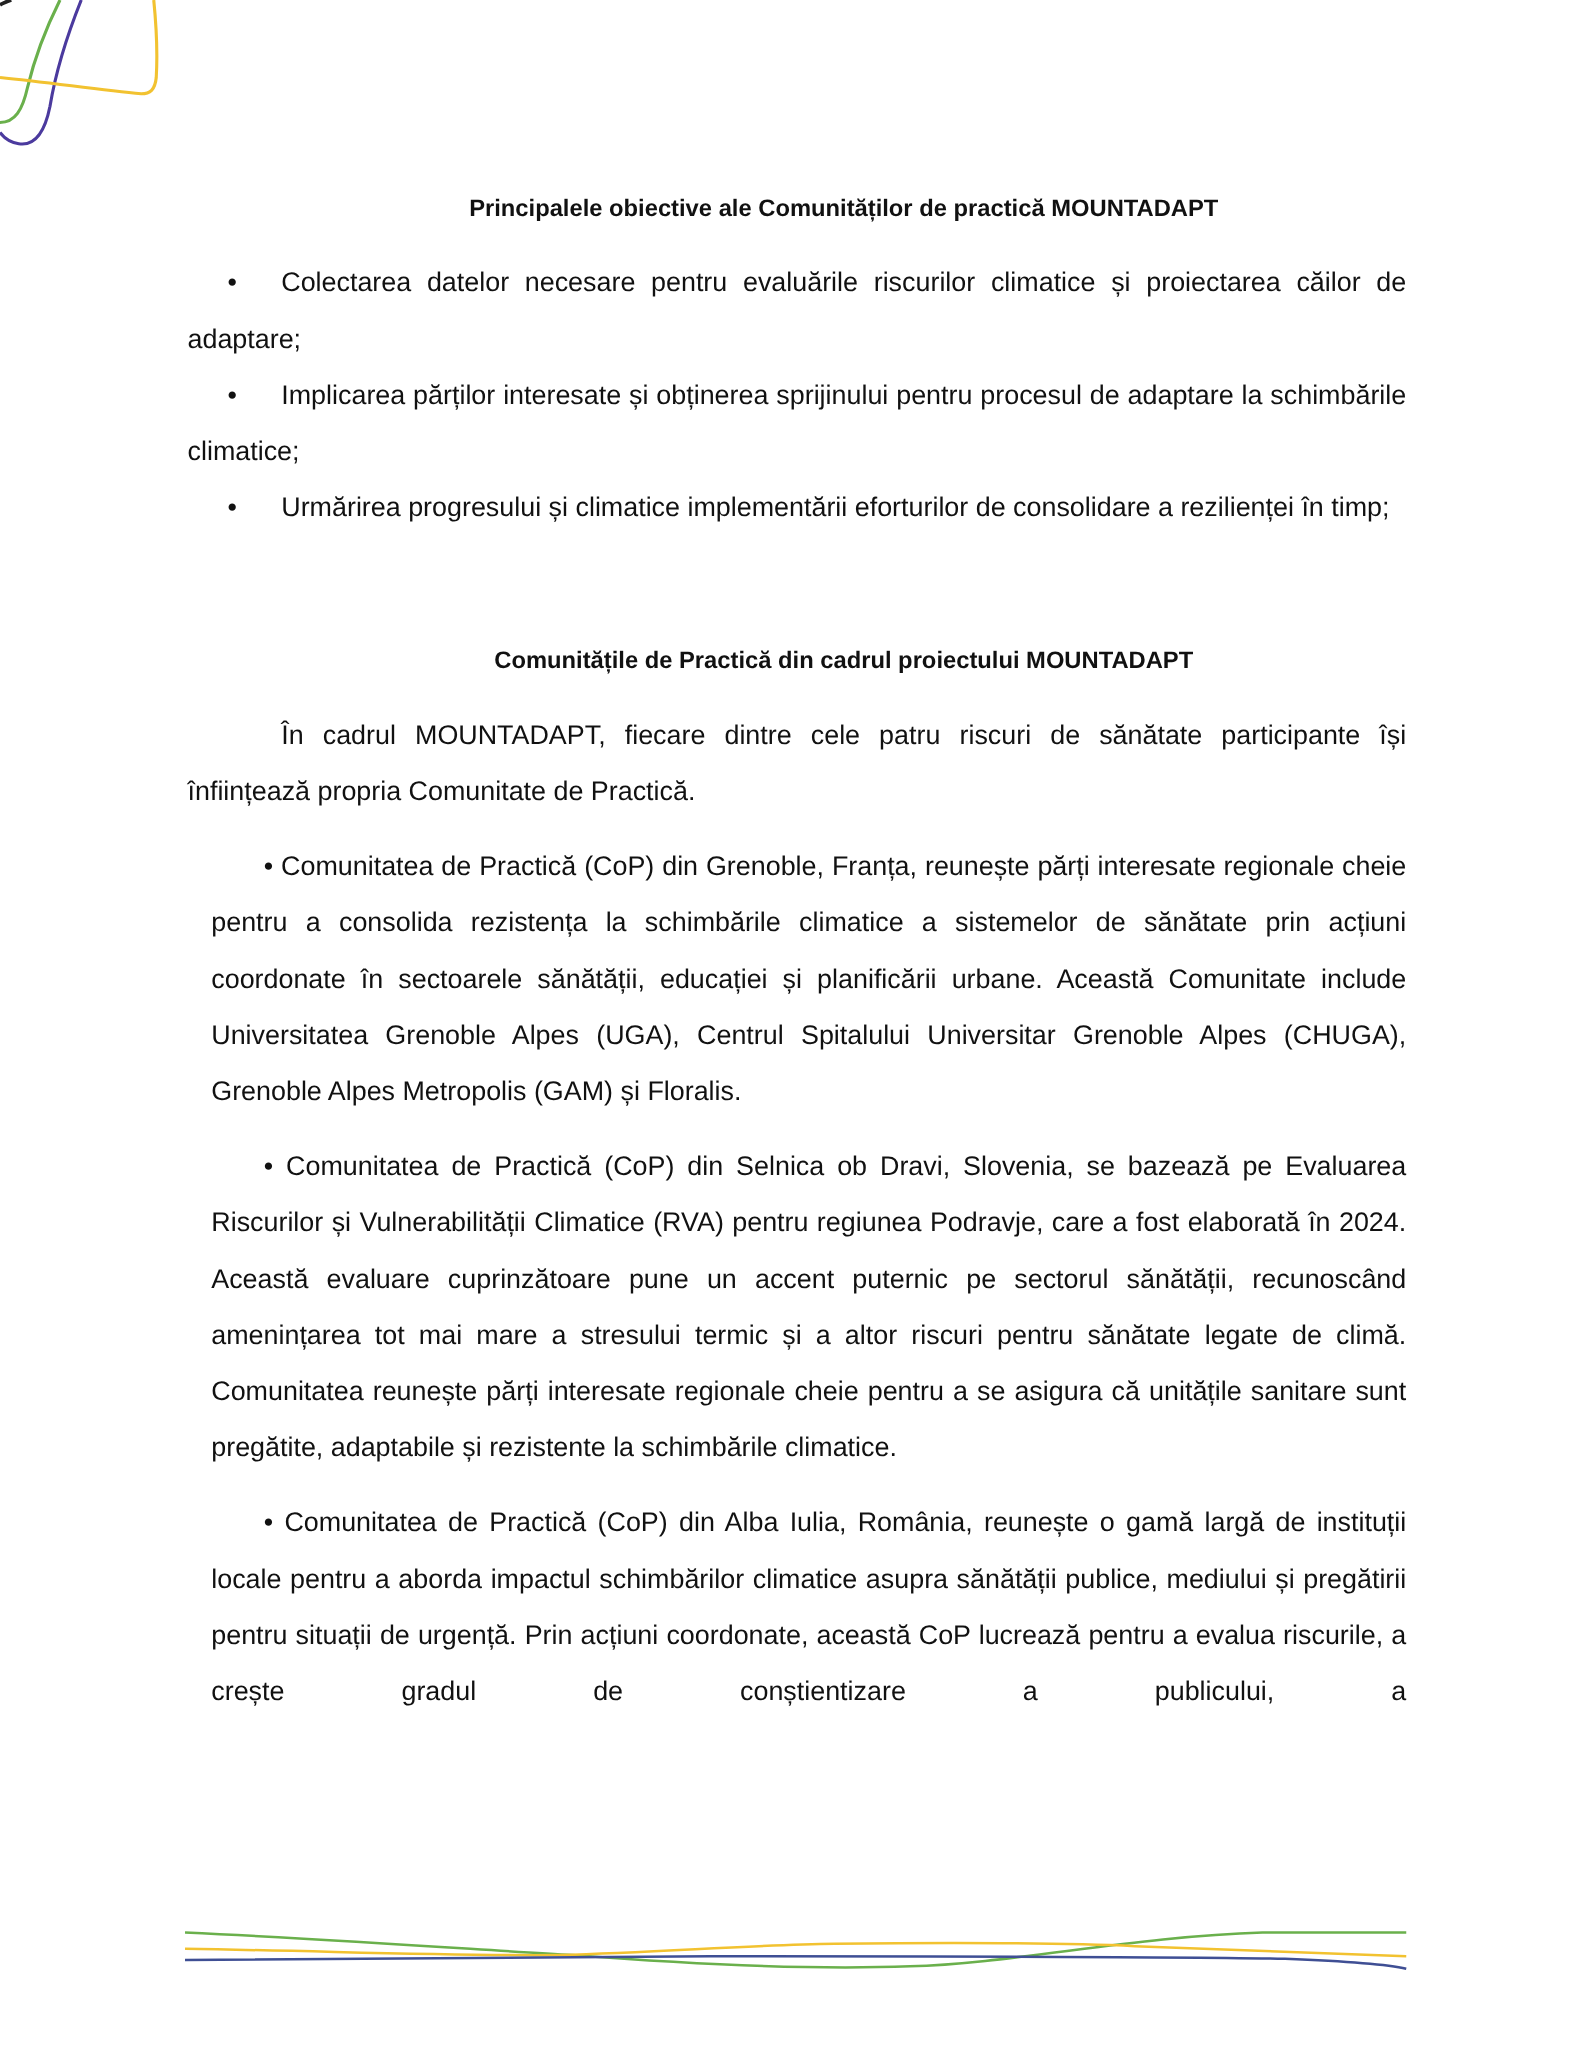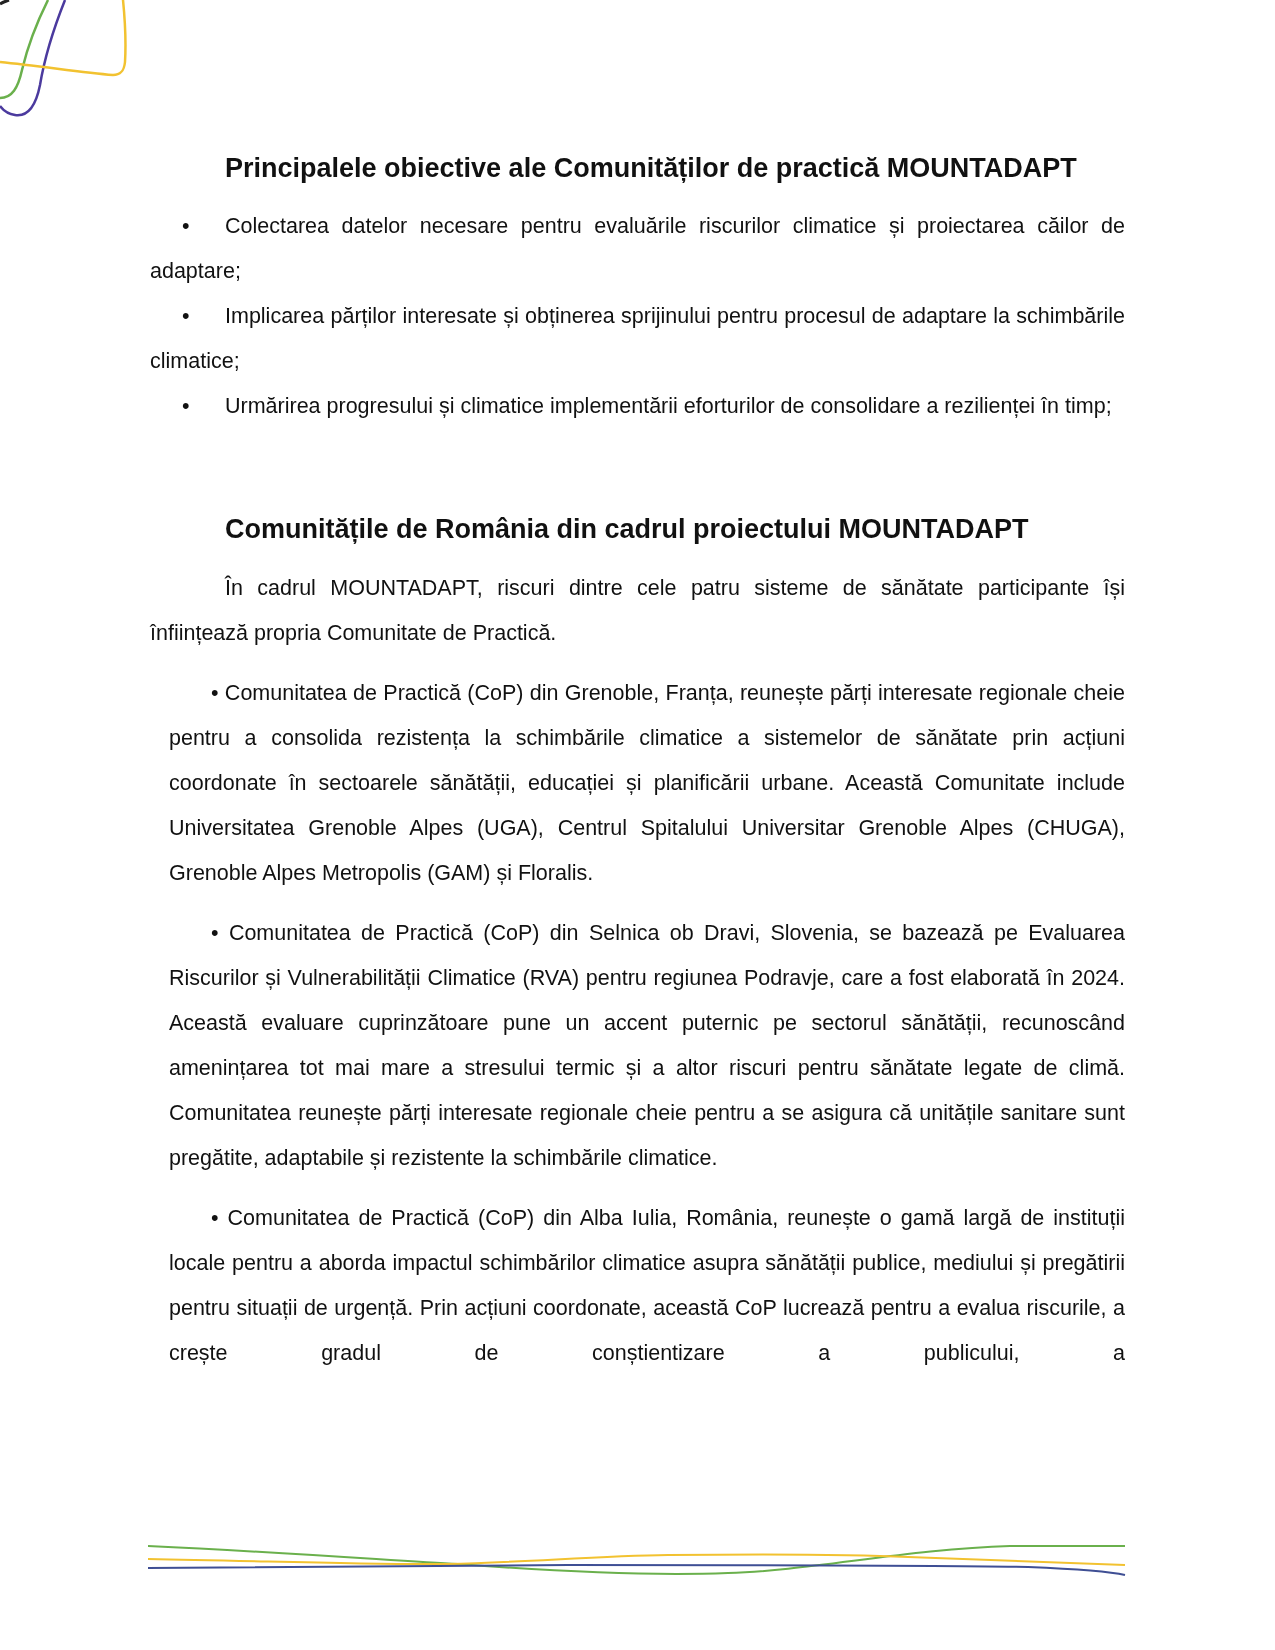--- a/index.html
+++ b/index.html
@@ -8,7 +8,7 @@
   .logo { position:absolute; left:0; top:0; width:140px; height:125px; }
   .footer-wave { position:absolute; left:148px; top:1535px; width:980px; height:50px; }
   .page { position:absolute; left:150px; top:146px; width:975px; }
-  .h { font-weight:bold; font-size:27px; line-height:44px; padding-left:75px; margin:0; }
+  .h { font-weight:bold; font-size:19px; line-height:44px; padding-left:75px; margin:0;text-align:center; }
   .h1 { margin-top:0; }
   .p { font-size:21.5px; line-height:45px; text-align:justify; margin:0; }
   .bl { position:relative; text-indent:75px; }

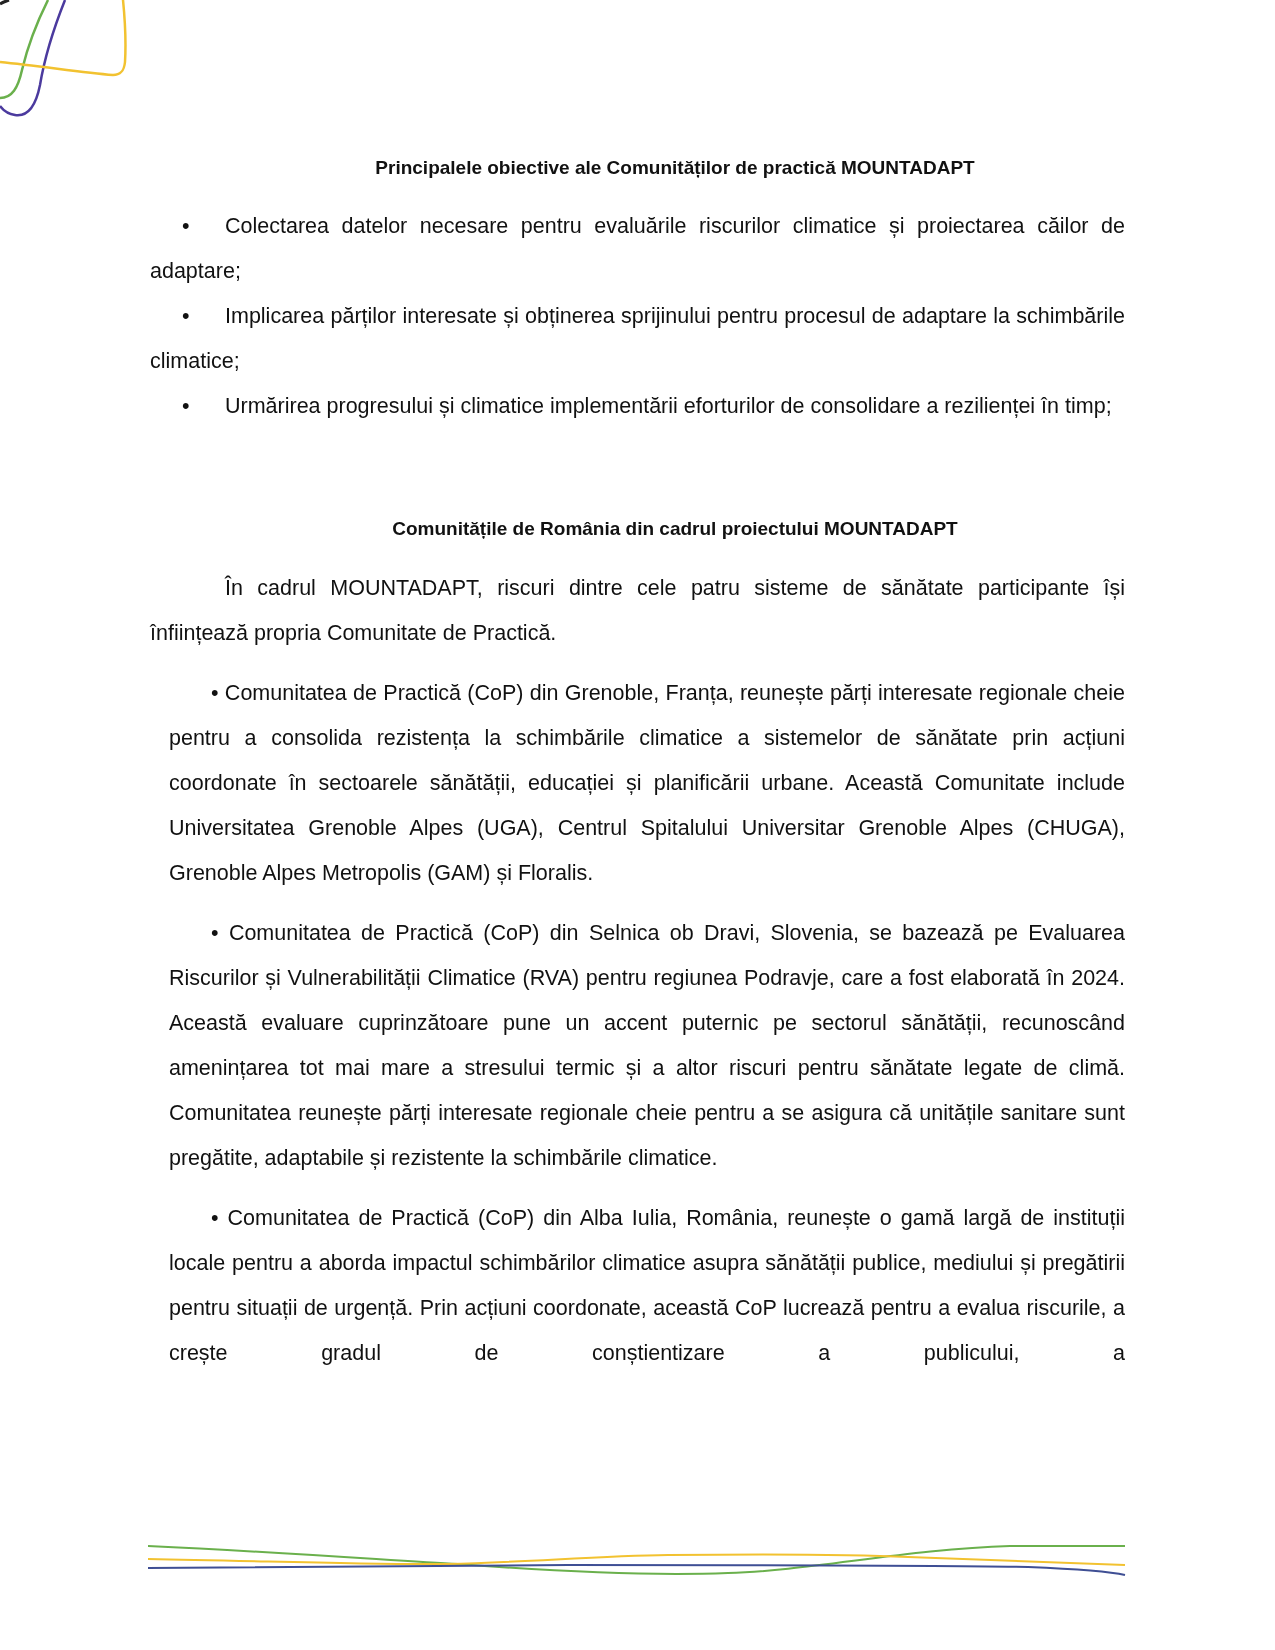--- a/index.html
+++ b/index.html
@@ -40,7 +40,7 @@
 
   <div class="gap-big"></div>
 
-  <h2 class="h h2">Comunitățile de România din cadrul proiectului MOUNTADAPT</h2>
+  <h2 class="h h2">Comunitățile de Practică din cadrul proiectului MOUNTADAPT</h2>
 
   <p class="p intro">În cadrul MOUNTADAPT, riscuri dintre cele patru sisteme de sănătate participante își înființează propria Comunitate de Practică.</p>
 

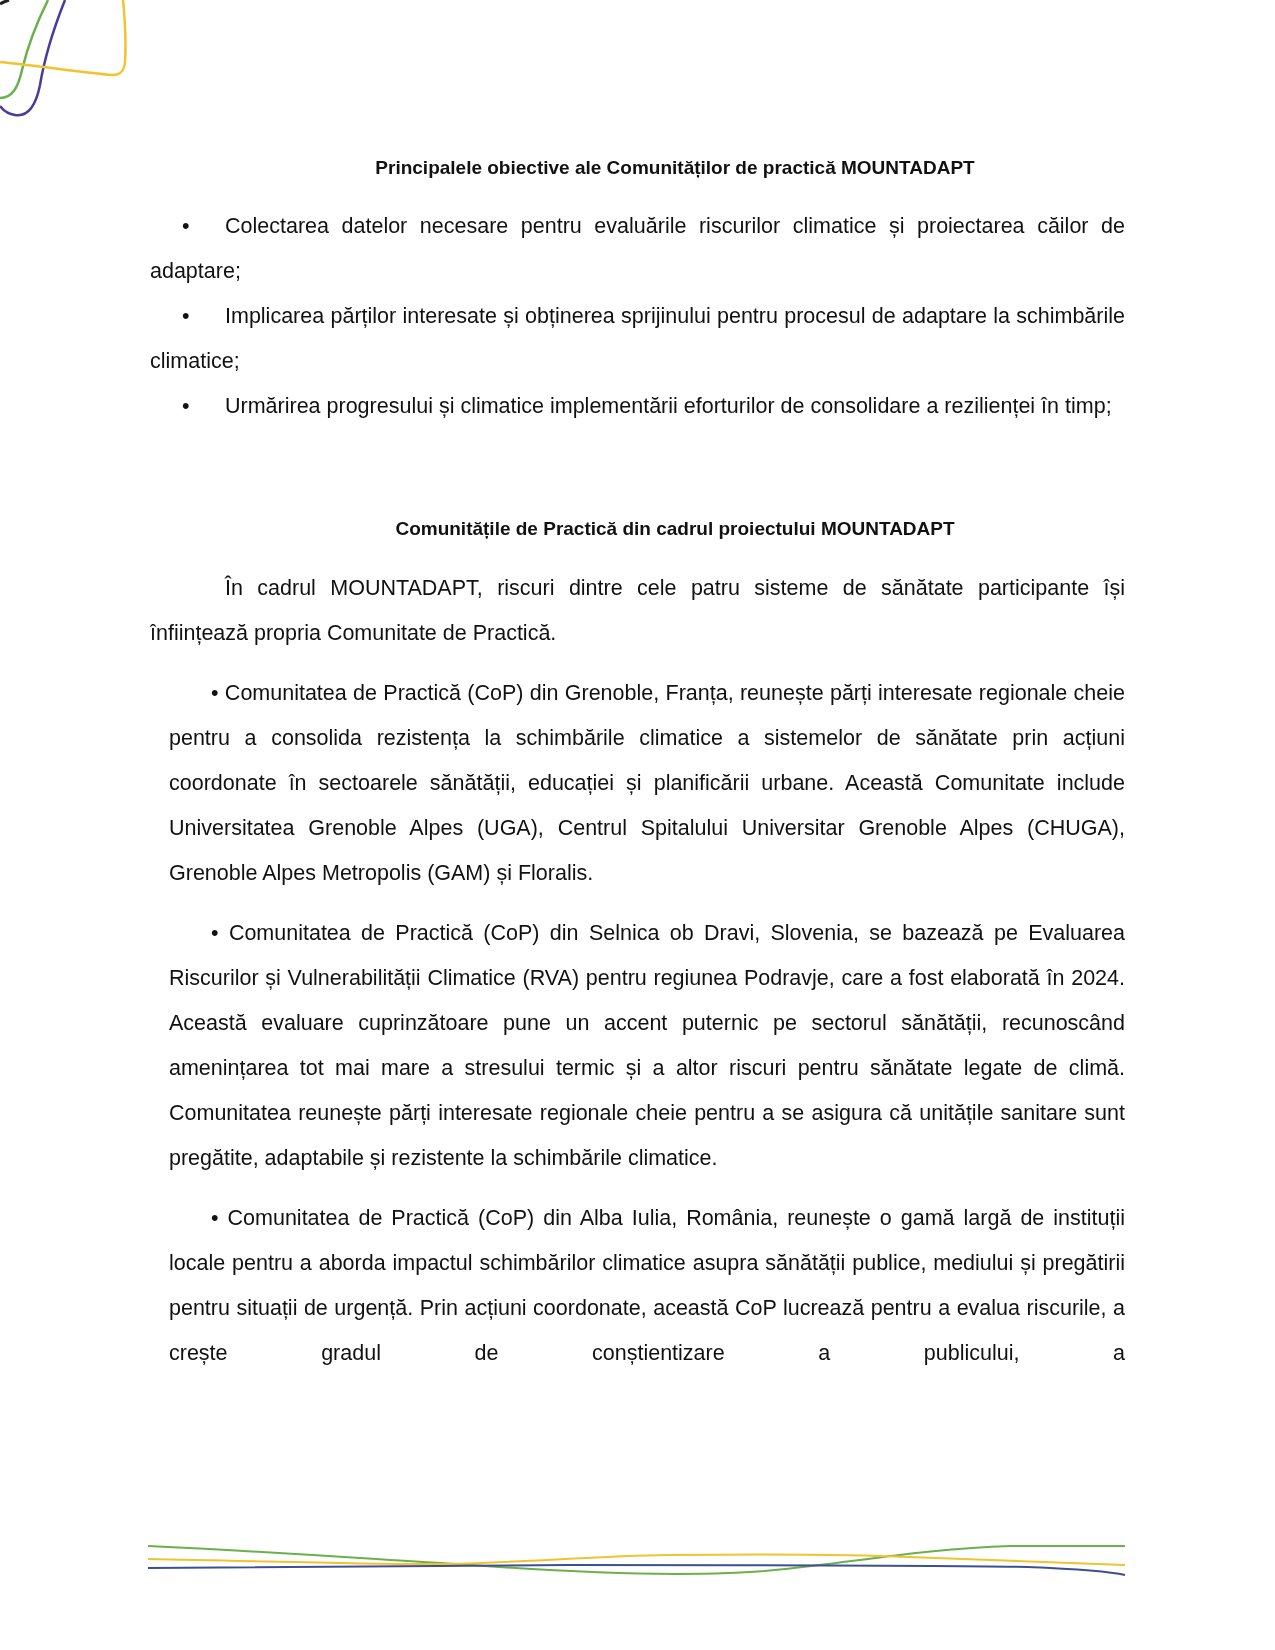--- a/index.html
+++ b/index.html
@@ -42,7 +42,7 @@
 
   <h2 class="h h2">Comunitățile de Practică din cadrul proiectului MOUNTADAPT</h2>
 
-  <p class="p intro">În cadrul MOUNTADAPT, riscuri dintre cele patru sisteme de sănătate participante își înființează propria Comunitate de Practică.</p>
+  <p class="p intro">În cadrul MOUNTADAPT, fiecare dintre cele patru riscuri de sănătate participante își înființează propria Comunitate de Practică.</p>
 
   <p class="p cop"><span>•</span> <span>Comunitatea de Practică (CoP) din Grenoble, Franța, reunește părți interesate regionale cheie pentru a consolida rezistența la schimbările climatice a sistemelor de sănătate prin acțiuni coordonate în sectoarele sănătății, educației și planificării urbane. Această Comunitate include Universitatea Grenoble Alpes (UGA), Centrul Spitalului Universitar Grenoble Alpes (CHUGA), Grenoble Alpes Metropolis (GAM) și Floralis.</span></p>
   <p class="p cop"><span>•</span> <span>Comunitatea de Practică (CoP) din Selnica ob Dravi, Slovenia, se bazează pe Evaluarea Riscurilor și Vulnerabilității Climatice (RVA) pentru regiunea Podravje, care a fost elaborată în 2024. Această evaluare cuprinzătoare pune un accent puternic pe sectorul sănătății, recunoscând amenințarea tot mai mare a stresului termic și a altor riscuri pentru sănătate legate de climă. Comunitatea reunește părți interesate regionale cheie pentru a se asigura că unitățile sanitare sunt pregătite, adaptabile și rezistente la schimbările climatice.</span></p>

